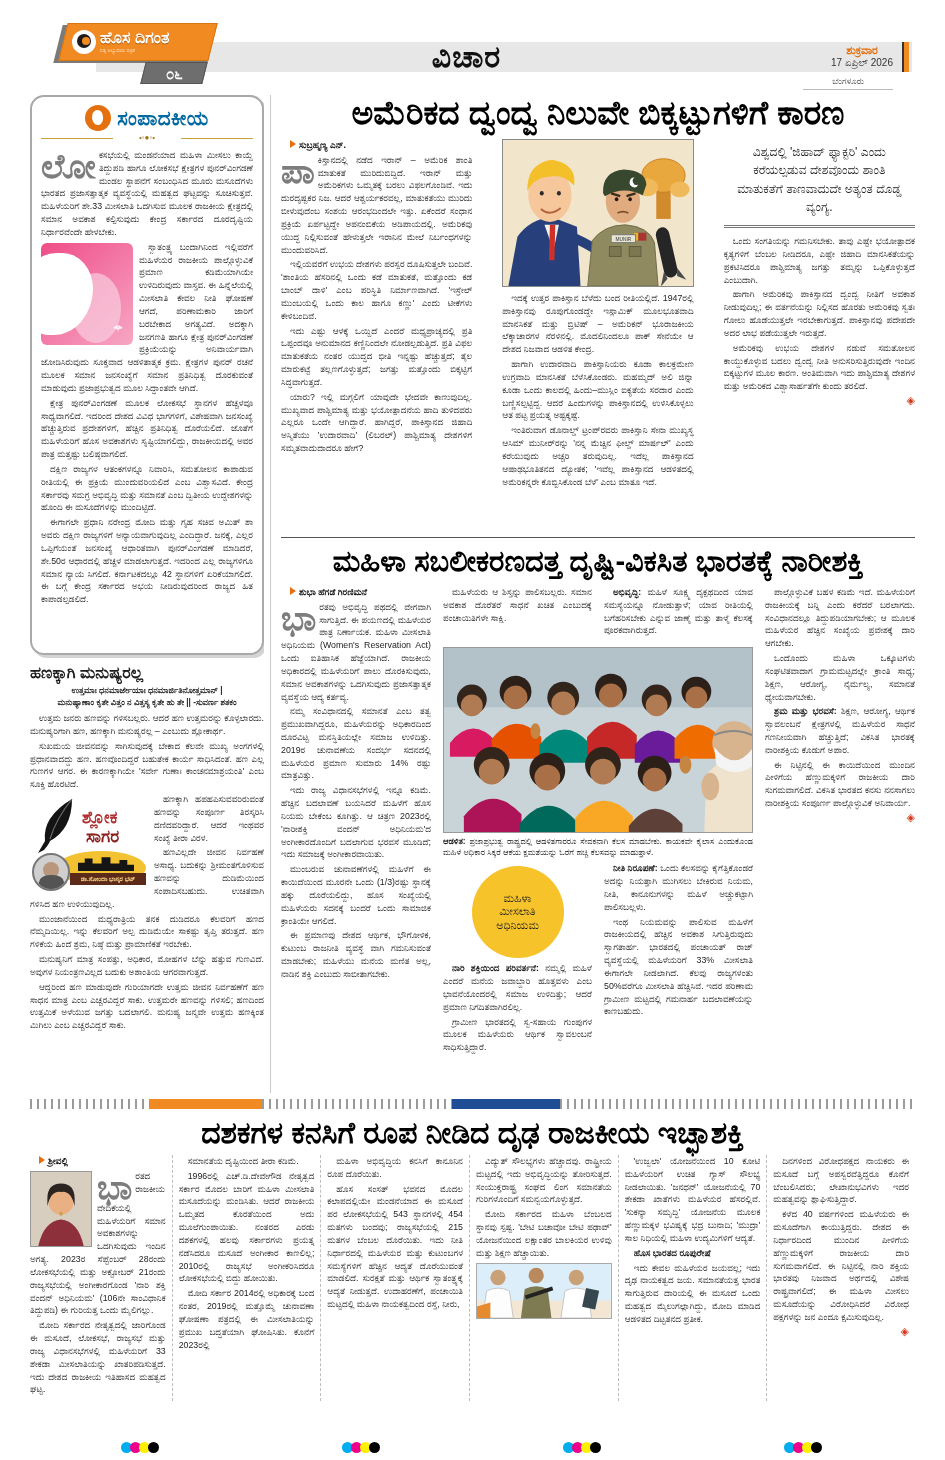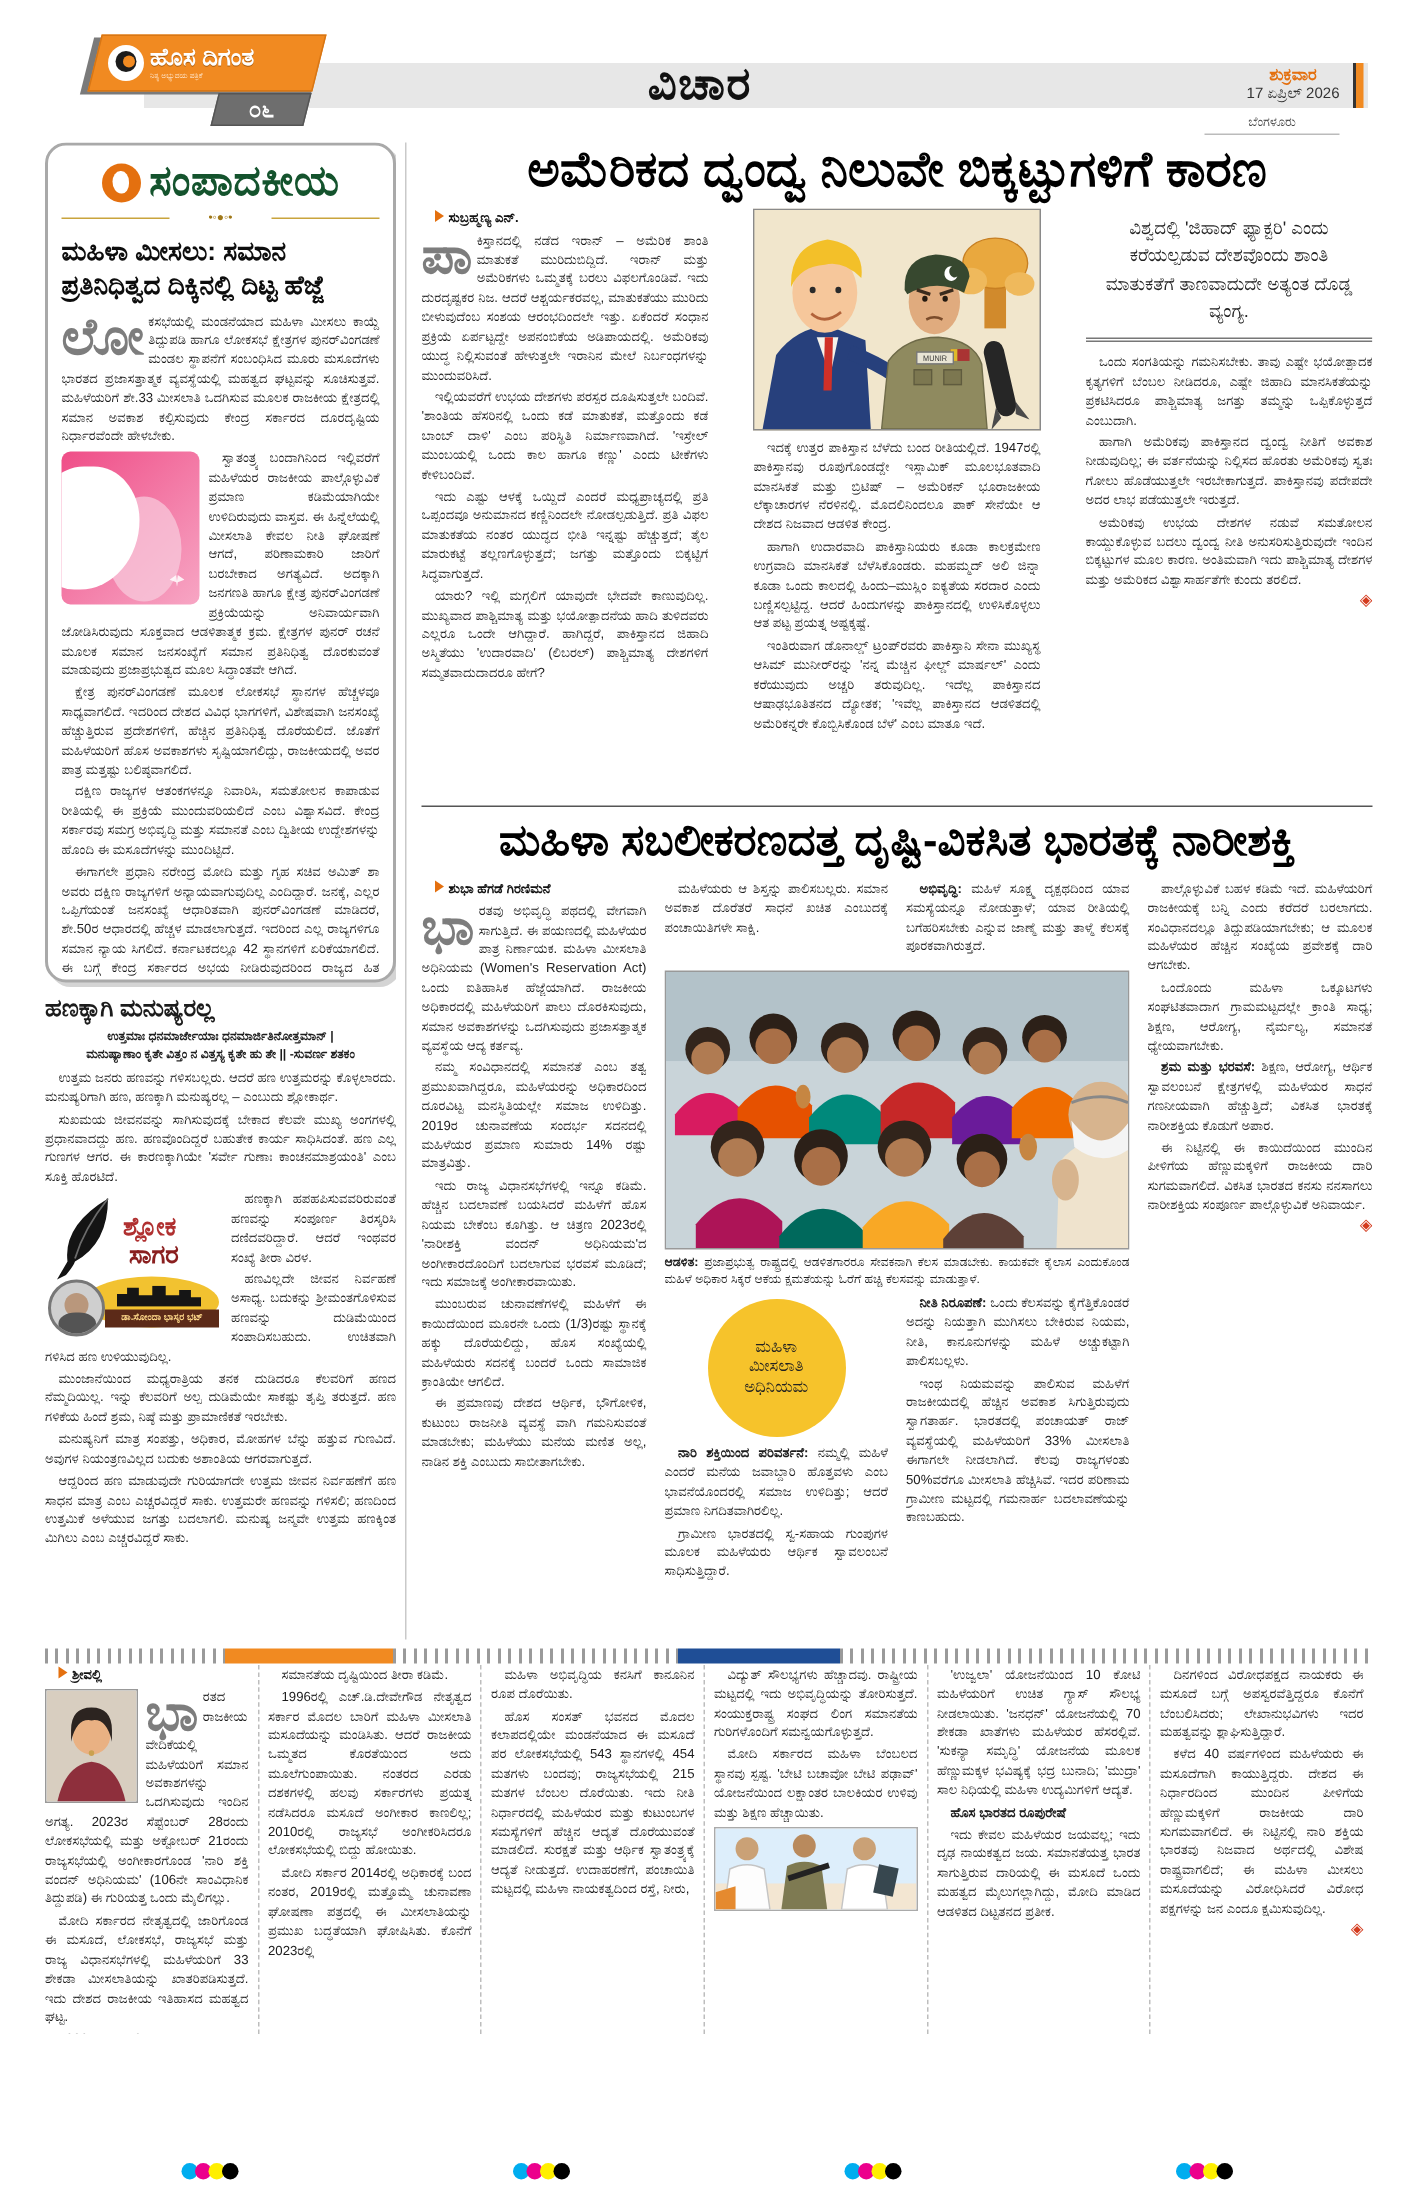--- a/index.html
+++ b/index.html
@@ -50,7 +50,7 @@
   .edit-header { display:flex; align-items:center; justify-content:center; gap:6px; }
   .edit-logo { width:26px; height:26px; border-radius:50%; background:#e4700f; position:relative; flex:0 0 auto; }
   .edit-logo i { position:absolute; left:7px; top:5px; width:11px; height:15px; background:#fff; border-radius:50% 50% 45% 55%; }
-  .edit-title { font-size:28px; font-weight:bold; color:#14532d; letter-spacing:0.5px; }
+  .edit-title { font-size:20px; font-weight:bold; color:#0369a1; letter-spacing:0.5px; }
   .edit-divider { text-align:center; color:#a07818; font-size:8px; line-height:10px; margin:2px 0 6px; position:relative; }
   .edit-divider:before, .edit-divider:after { content:""; position:absolute; top:5px; width:34%; height:1px; background:#c9a43c; }
   .edit-divider:before { left:0; } .edit-divider:after { right:0; }

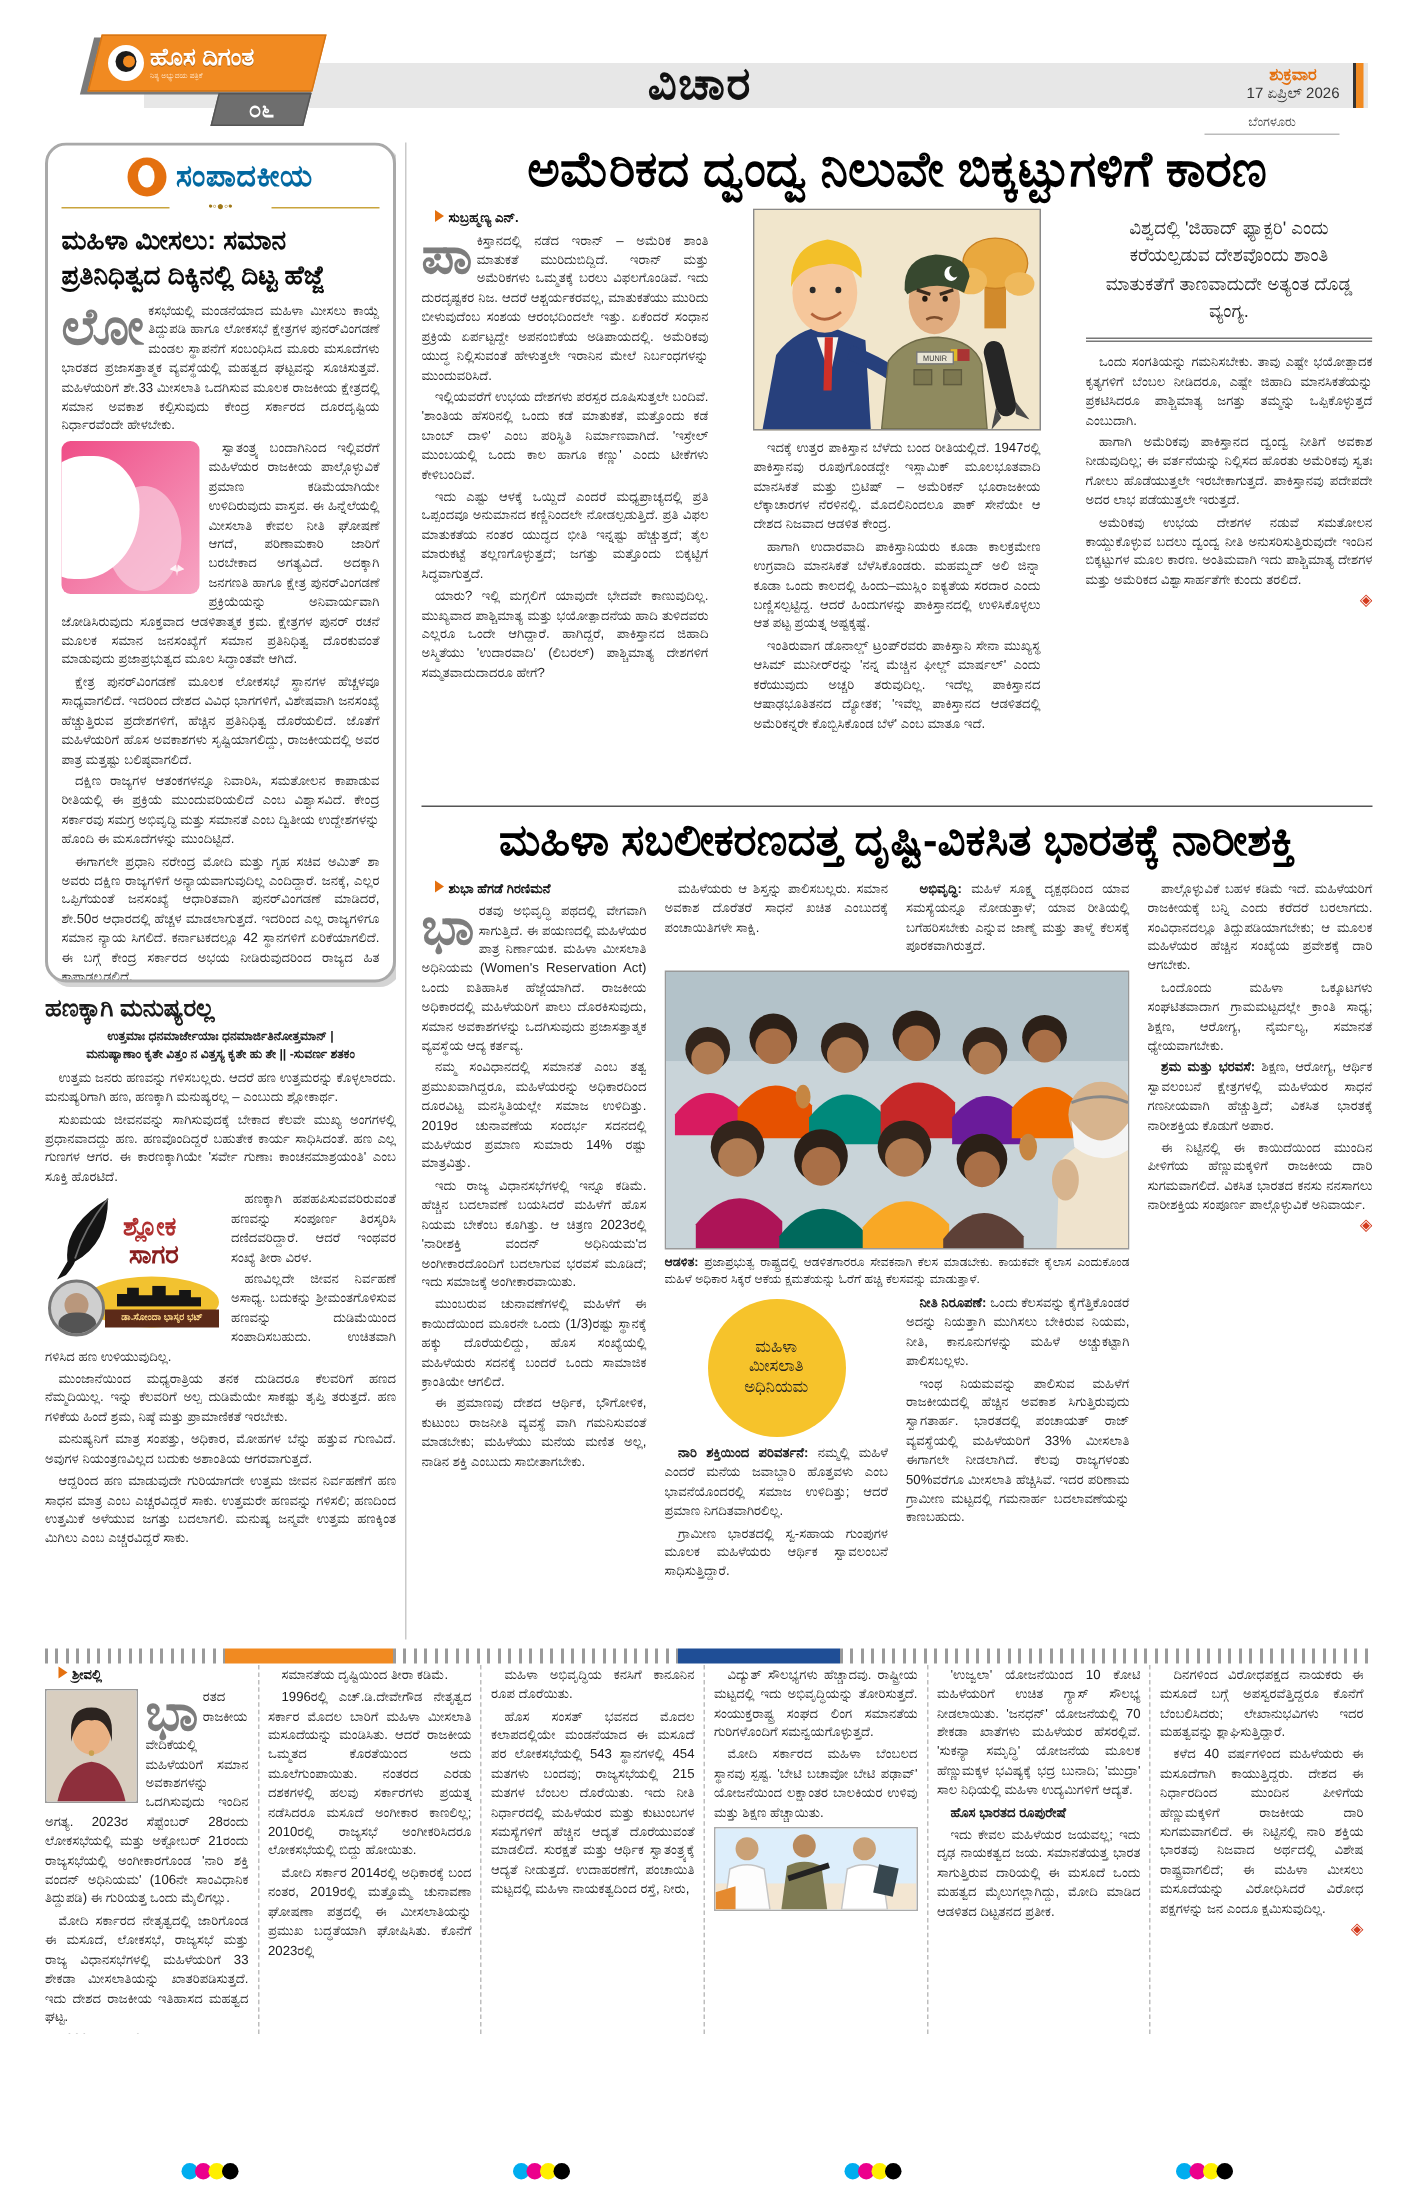--- a/index.html
+++ b/index.html
@@ -166,7 +166,6 @@
         <span class="edit-title">ಸಂಪಾದಕೀಯ</span>
       </div>
       <div class="edit-divider">•◦●◦•</div>
-      <h2>ಮಹಿಳಾ ಮೀಸಲು: ಸಮಾನ ಪ್ರತಿನಿಧಿತ್ವದ ದಿಕ್ಕಿನಲ್ಲಿ ದಿಟ್ಟ ಹೆಜ್ಜೆ</h2>
       <div class="body-text">
         <p class="first"><span class="dropcap">ಲೋ</span><span>ಕಸಭೆಯಲ್ಲಿ ಮಂಡನೆಯಾದ ಮಹಿಳಾ ಮೀಸಲು ಕಾಯ್ದೆ ತಿದ್ದುಪಡಿ ಹಾಗೂ ಲೋಕಸಭೆ ಕ್ಷೇತ್ರಗಳ ಪುನರ್‌ವಿಂಗಡಣೆ ಮಂಡಲ ಸ್ಥಾಪನೆಗೆ ಸಂಬಂಧಿಸಿದ ಮೂರು ಮಸೂದೆಗಳು ಭಾರತದ ಪ್ರಜಾಸತ್ತಾತ್ಮಕ ವ್ಯವಸ್ಥೆಯಲ್ಲಿ ಮಹತ್ವದ ಘಟ್ಟವನ್ನು ಸೂಚಿಸುತ್ತವೆ. ಮಹಿಳೆಯರಿಗೆ ಶೇ.33 ಮೀಸಲಾತಿ ಒದಗಿಸುವ ಮೂಲಕ ರಾಜಕೀಯ ಕ್ಷೇತ್ರದಲ್ಲಿ ಸಮಾನ ಅವಕಾಶ ಕಲ್ಪಿಸುವುದು ಕೇಂದ್ರ ಸರ್ಕಾರದ ದೂರದೃಷ್ಟಿಯ ನಿರ್ಧಾರವೆಂದೇ ಹೇಳಬೇಕು.</span></p>
         <div class="pink-img">

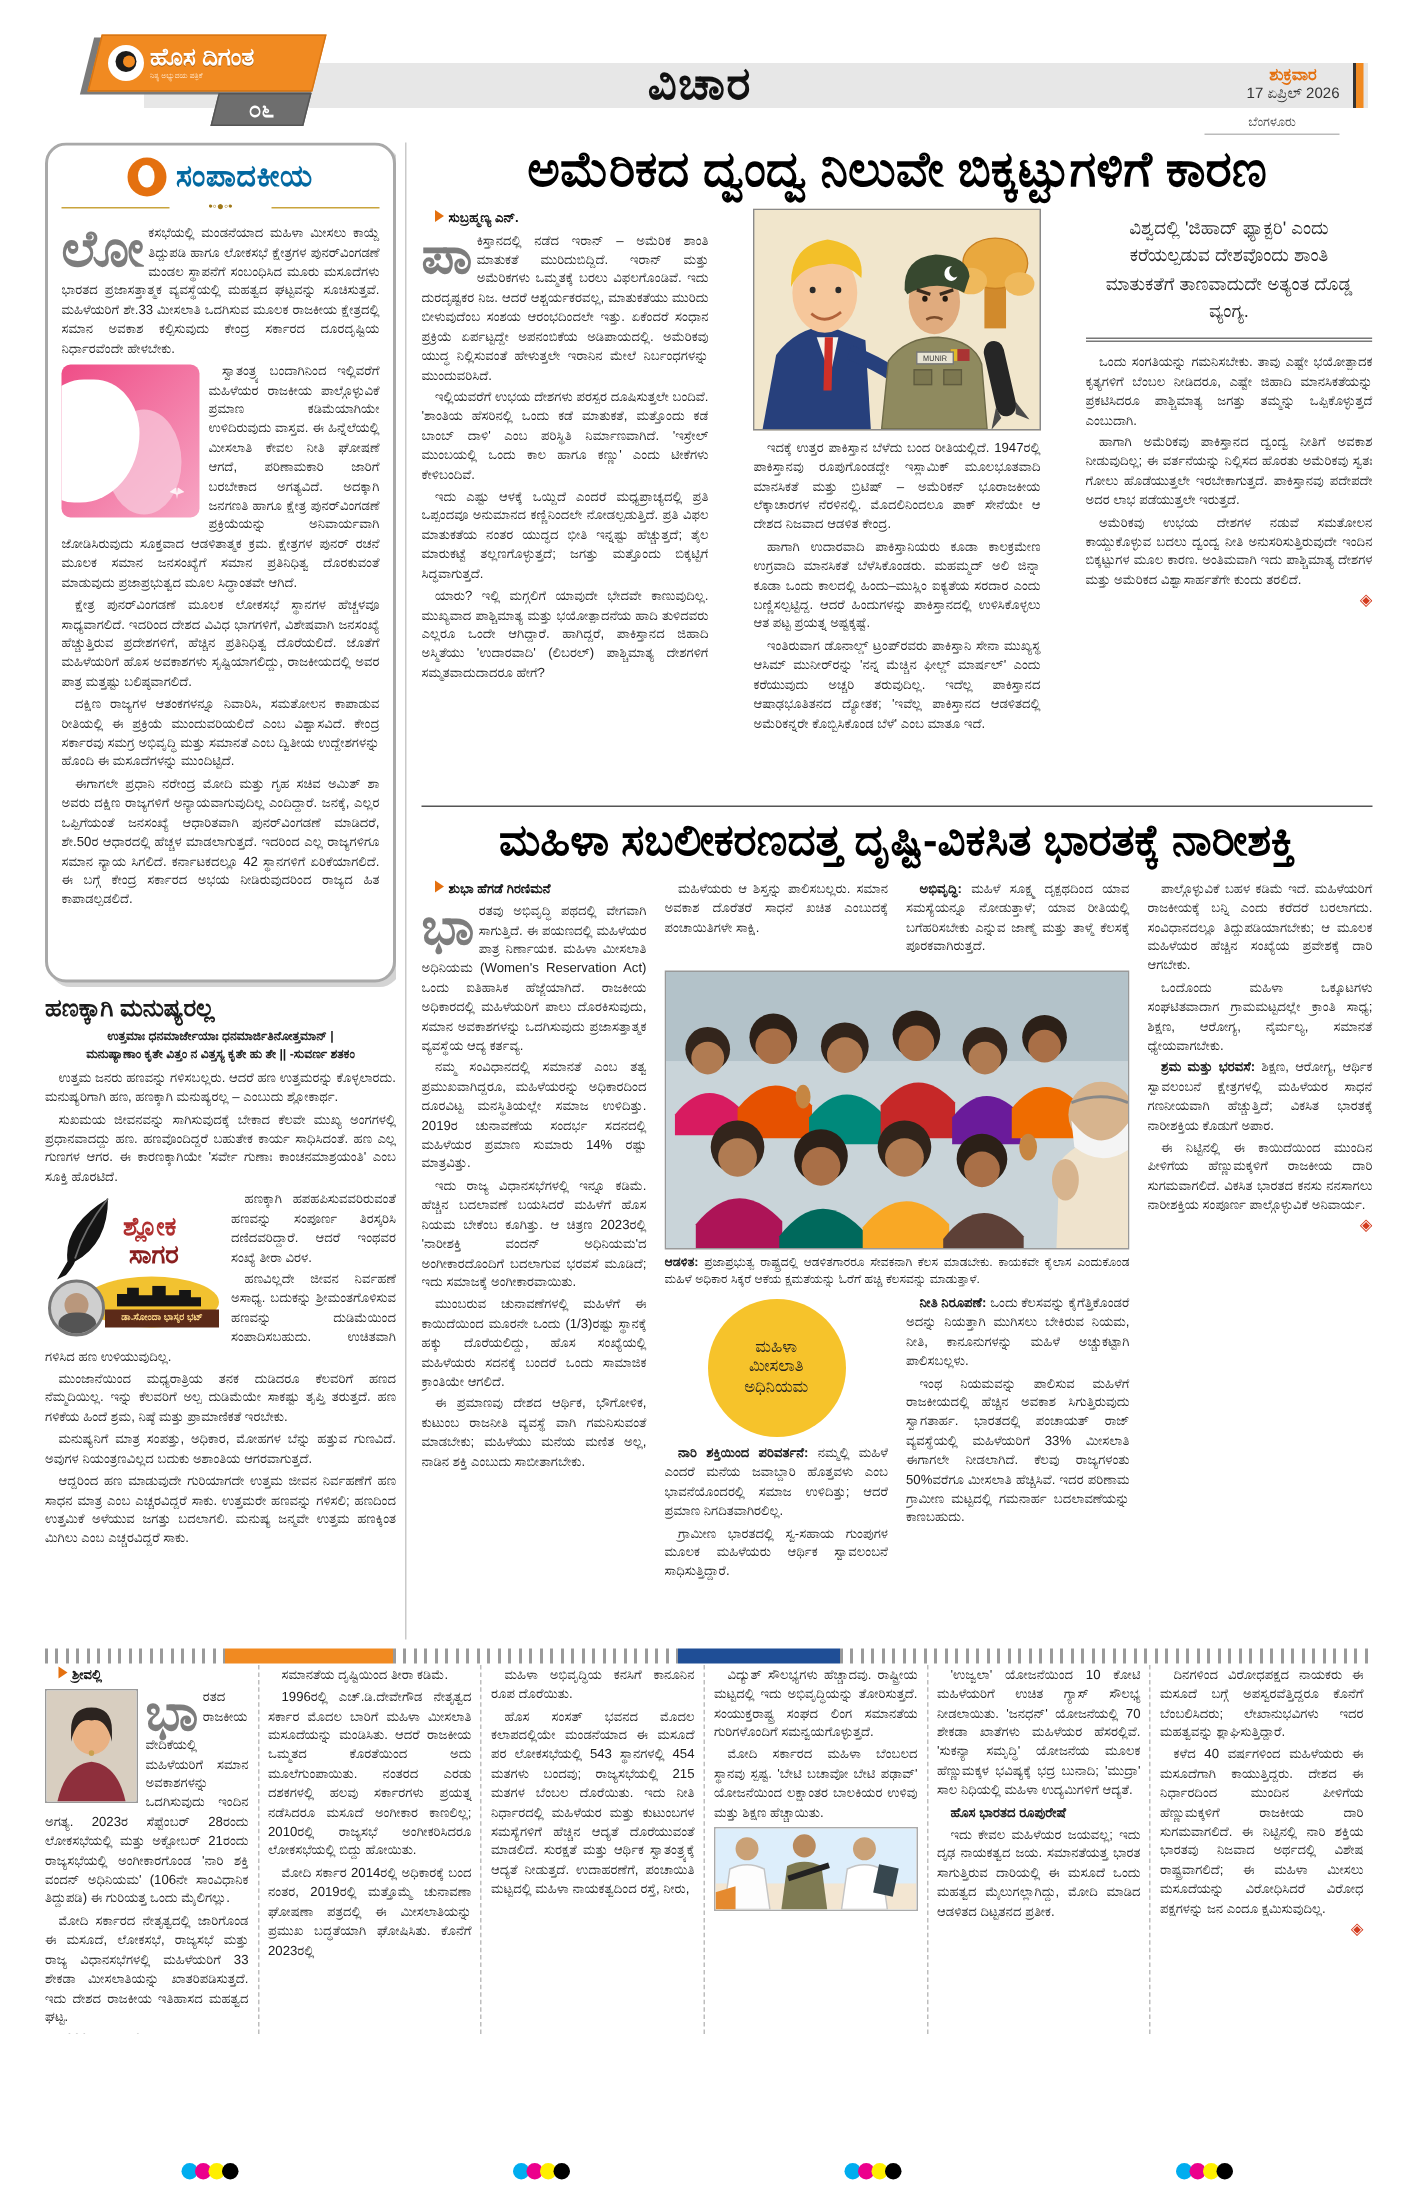--- a/index.html
+++ b/index.html
@@ -430,6 +430,7 @@
       <span class="dv-blue"></span>
       <span class="ticks tk3"></span>
     </div>
+    <h1>ದಶಕಗಳ ಕನಸಿಗೆ ರೂಪ ನೀಡಿದ ದೃಢ ರಾಜಕೀಯ ಇಚ್ಛಾಶಕ್ತಿ</h1>
     <div class="cols6">
       <div class="d body-text">
         <p class="byline"><span class="arrow"></span><span>ಶ್ರೀವಲ್ಲಿ</span></p>

